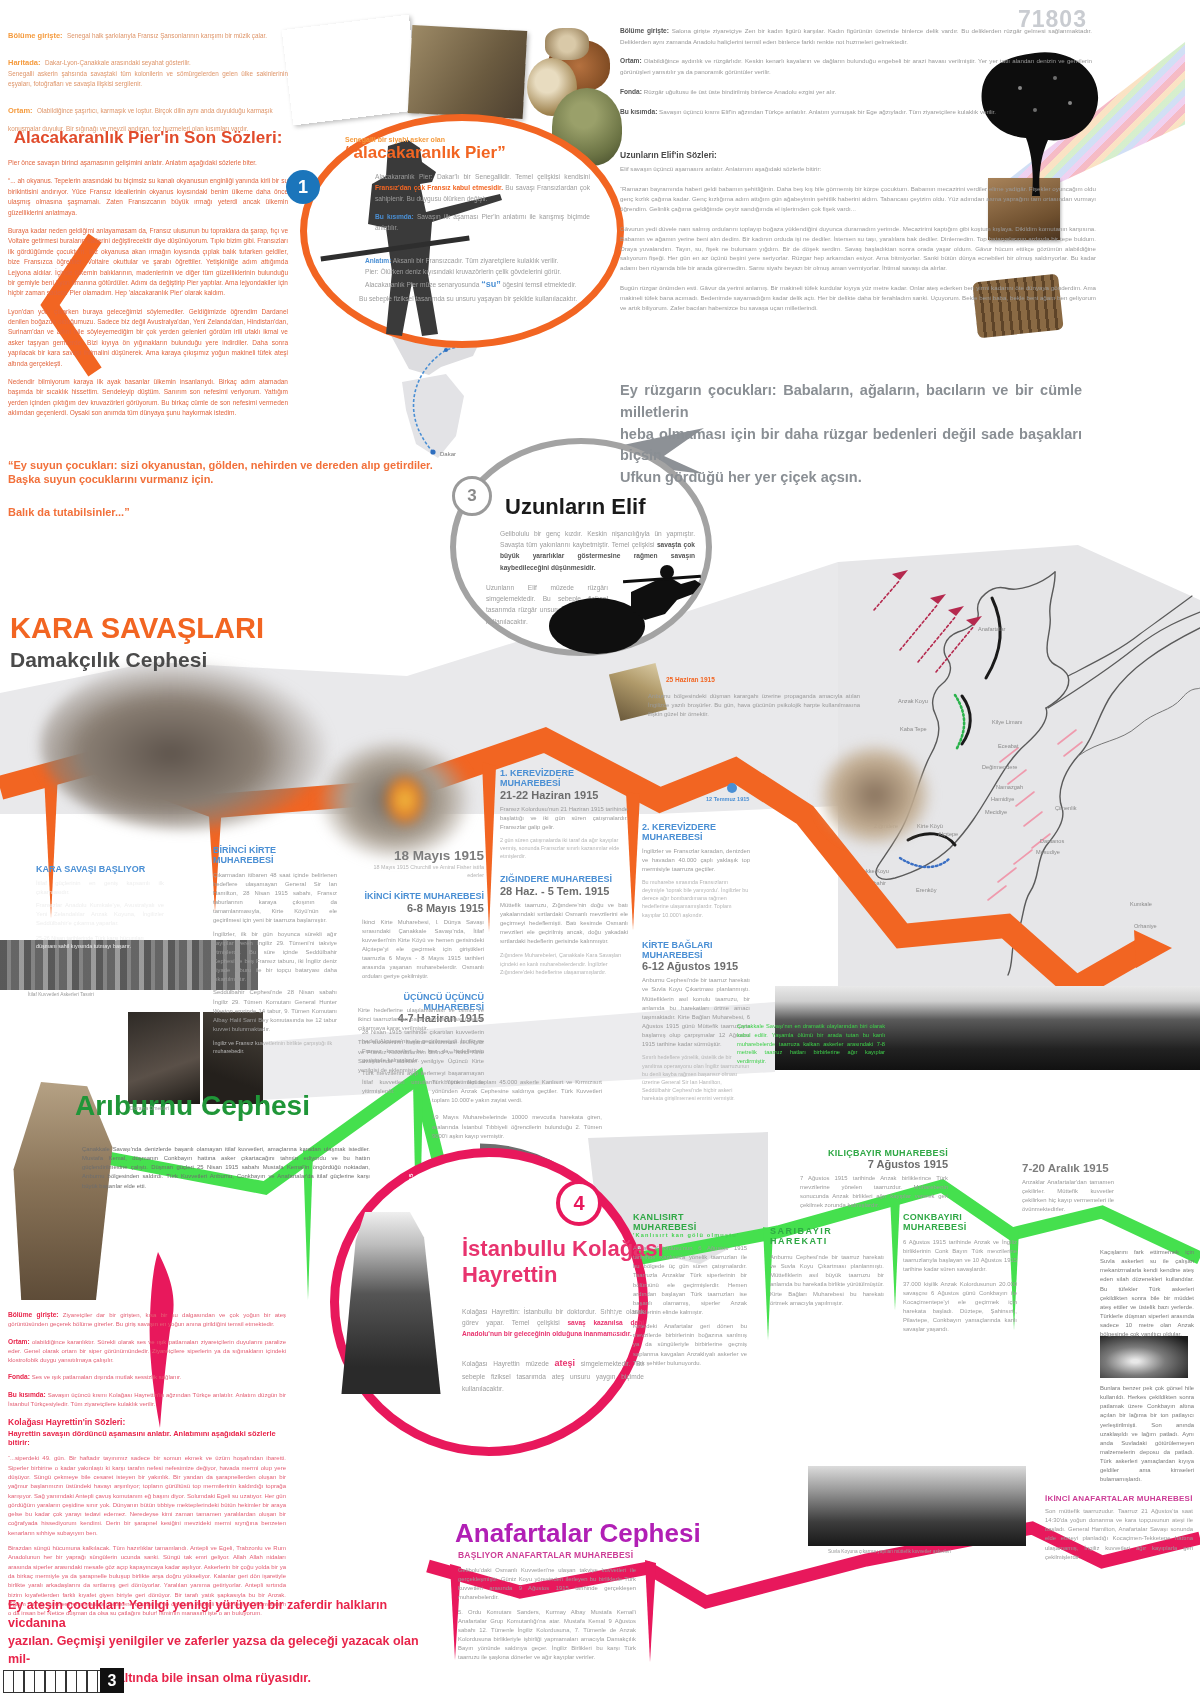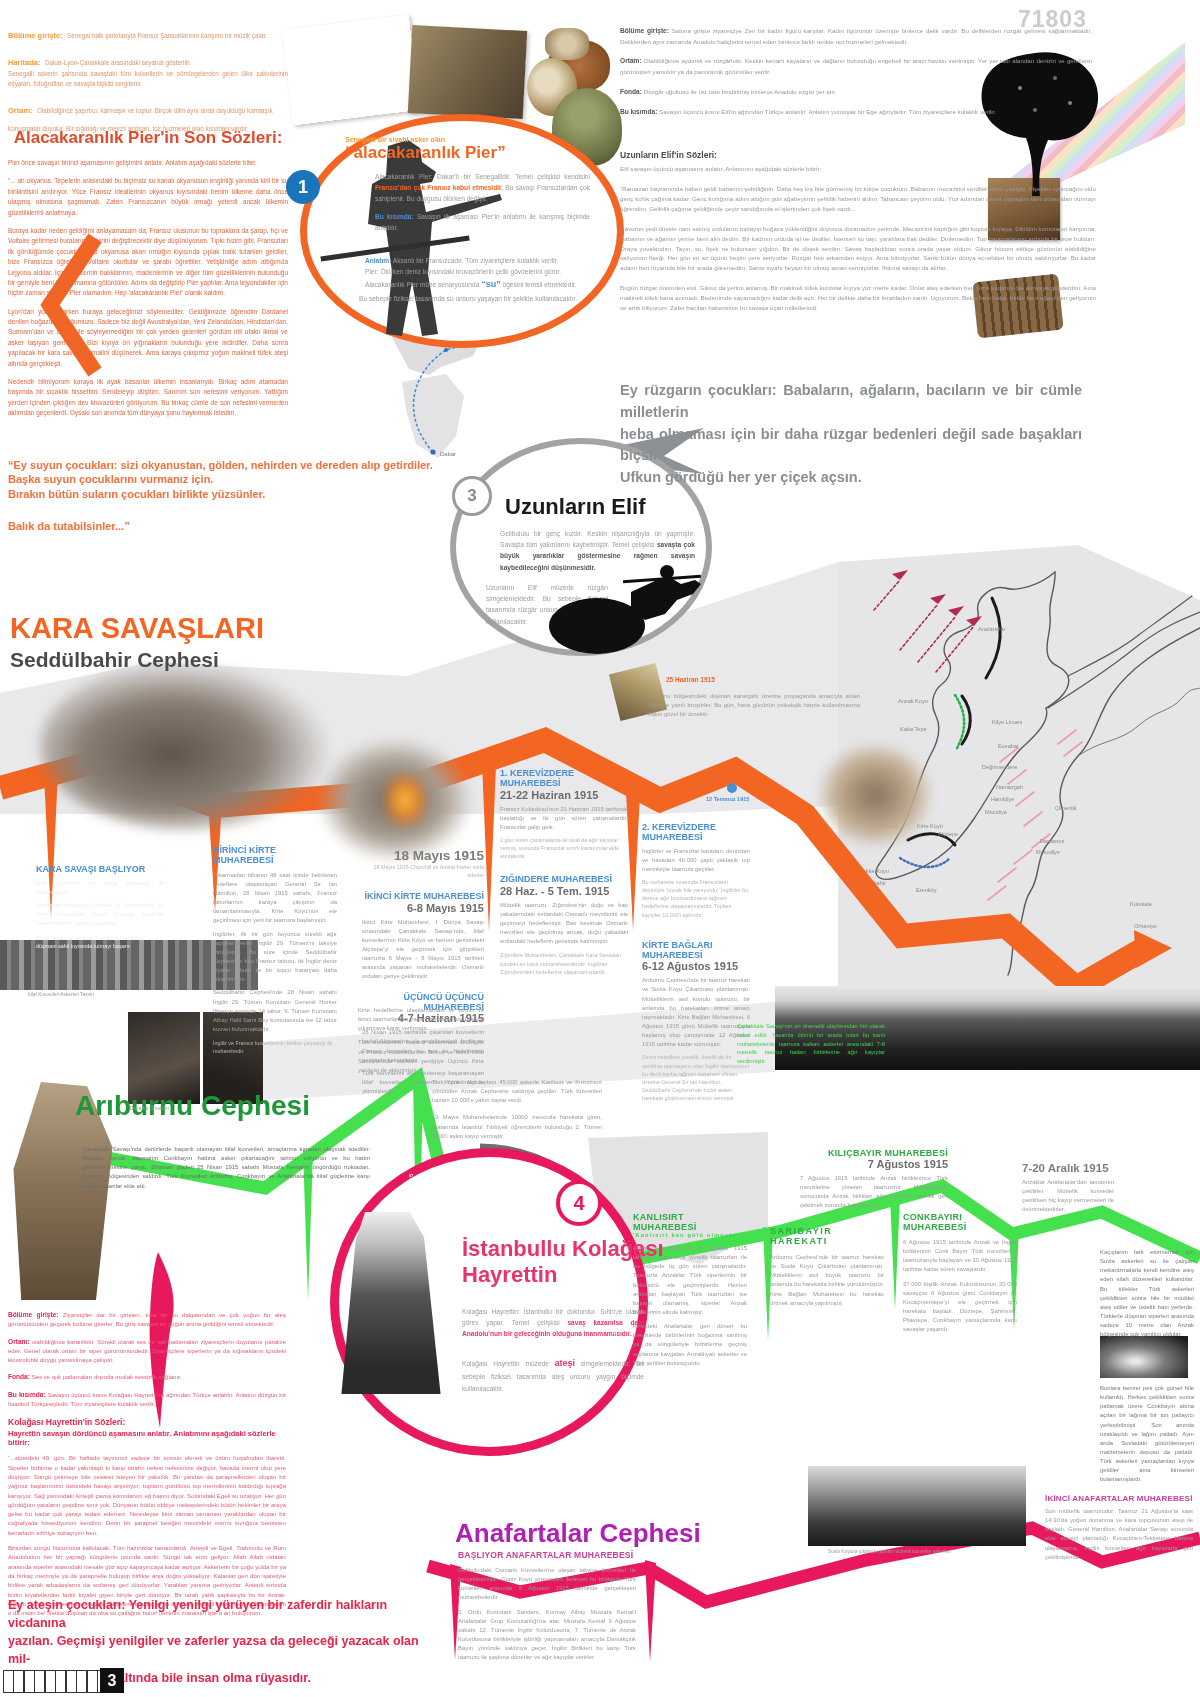--- a/index.html
+++ b/index.html
@@ -204,7 +204,6 @@
   <div class="abs" style="left:8px;top:458px;width:445px;z-index:4">
     <p class="waterq">“Ey suyun çocukları: sizi okyanustan, gölden, nehirden ve dereden alıp getirdiler.</p>
     <p class="waterq">Başka suyun çocuklarını vurmanız için.</p>
-    <p class="waterq">Bırakın bütün suların çocukları birlikte yüzsünler.</p>
     <p class="waterq" style="margin-top:18px">Balık da tutabilsinler...”</p>
   </div>
 

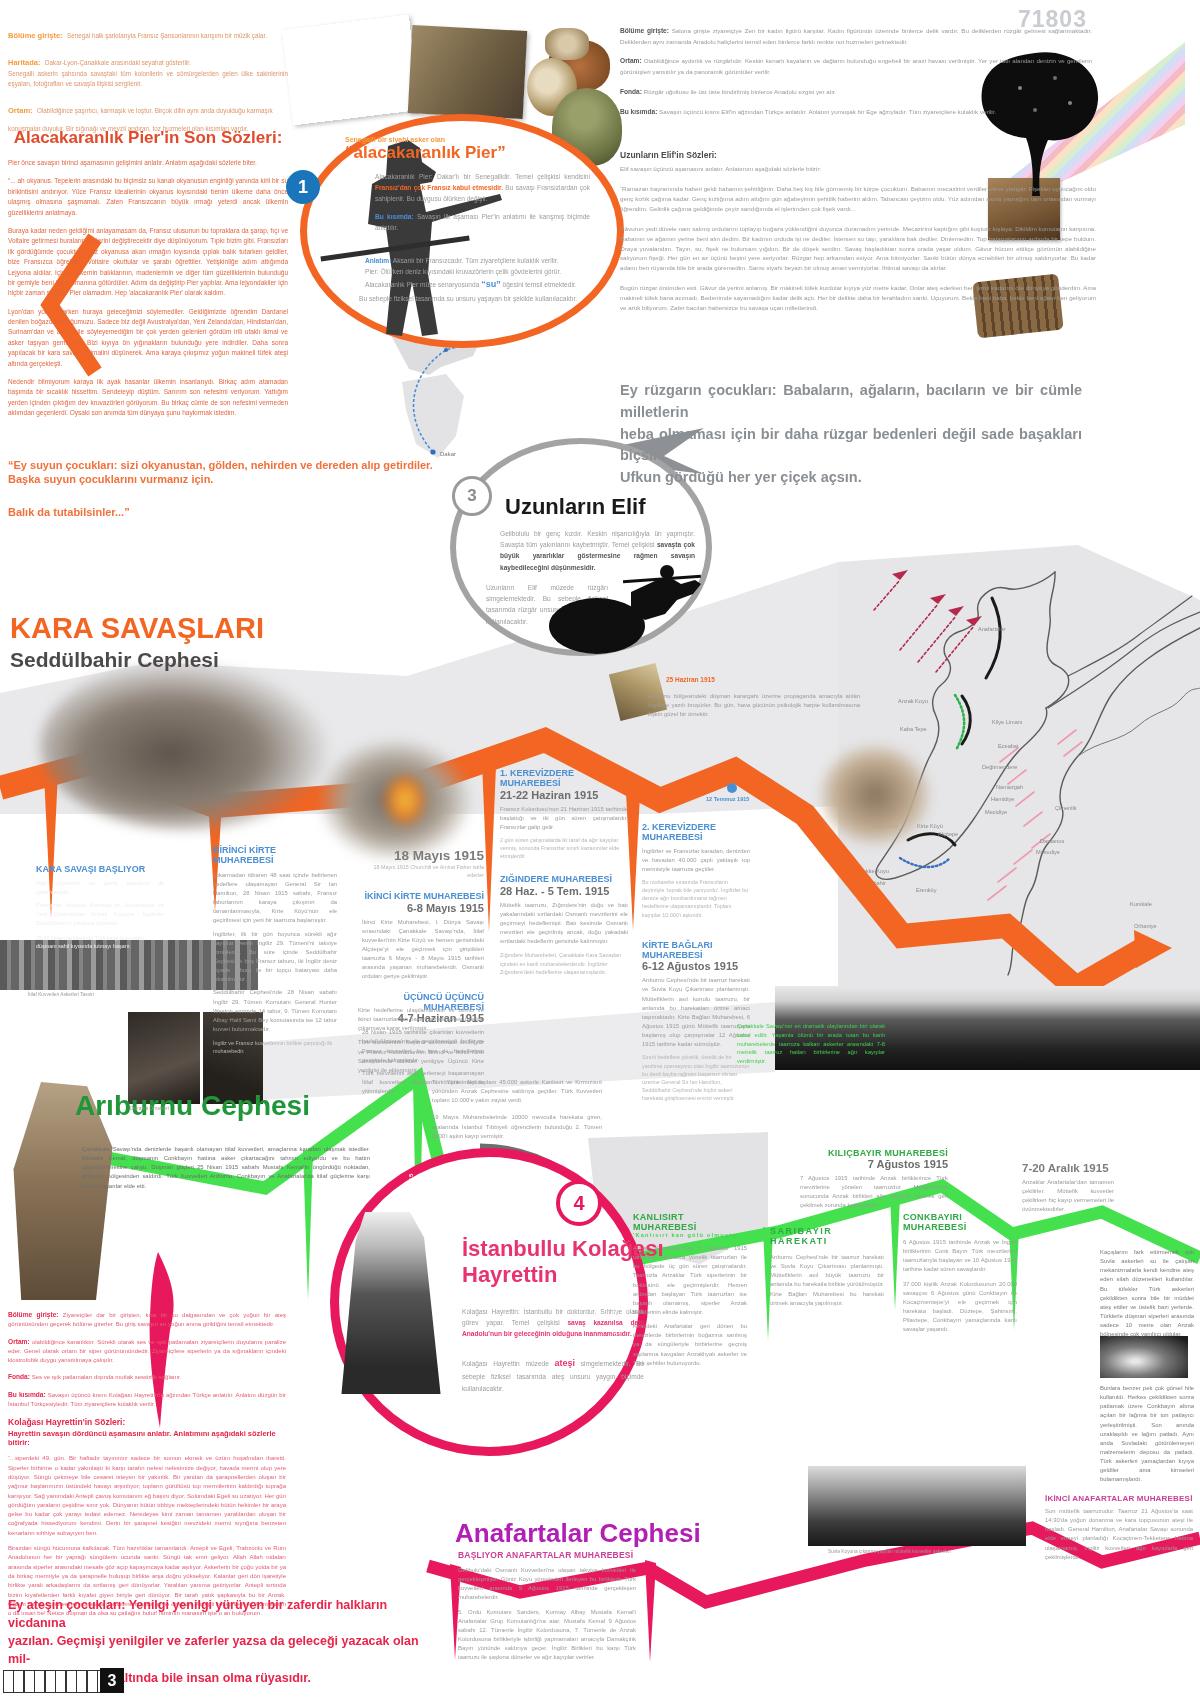--- a/index.html
+++ b/index.html
@@ -274,7 +274,7 @@
   </svg>
 
   <div class="abs" style="left:10px;top:612px;font-size:29px;font-weight:700;color:#F26522;z-index:4">KARA SAVAŞLARI</div>
-  <div class="abs" style="left:10px;top:648px;font-size:21px;font-weight:700;color:#4a4a4a;z-index:4">Seddülbahir Cephesi</div>
+  <div class="abs" style="left:10px;top:648px;font-size:21px;font-weight:700;color:#4a4a4a;z-index:4">Damakçılık Cephesi</div>
 
   <div class="photo" style="left:614px;top:668px;width:48px;height:48px;background:linear-gradient(40deg,#6b5a3c,#b09a6a 60%,#d8c9a2);transform:rotate(-14deg);z-index:3"></div>
   <div class="abs odate" style="left:666px;top:676px;z-index:4">25 Haziran 1915</div>

